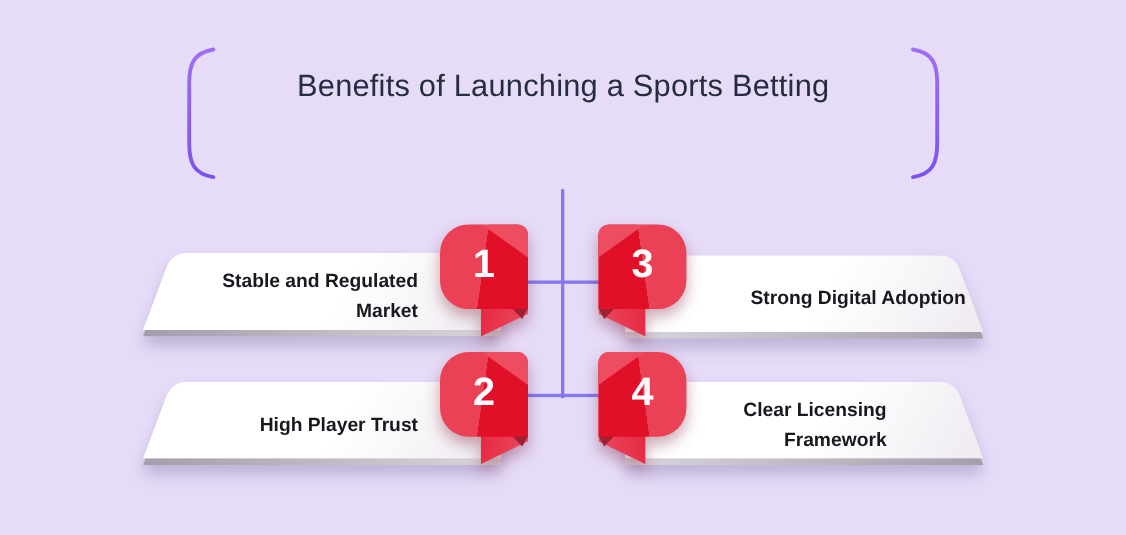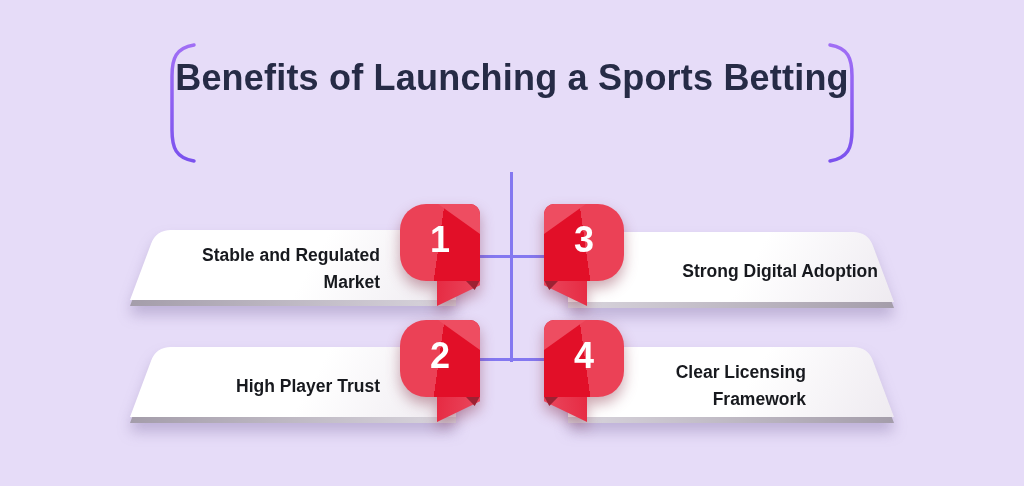--- a/index.html
+++ b/index.html
@@ -18,7 +18,7 @@
   }
   .title{
     margin:0;
-    font-size:36px;line-height:43px;font-weight:700;
+    font-size:28px;line-height:43px;font-weight:400;
     color:#262b46;letter-spacing:.2px;
   }
   .bracket{position:absolute;top:42px;}

